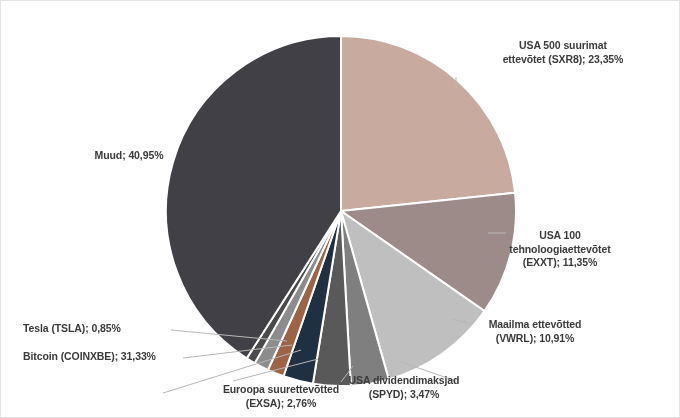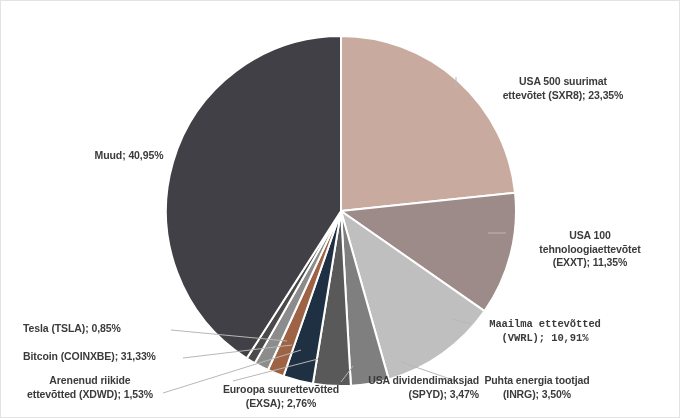--- a/index.html
+++ b/index.html
@@ -70,7 +70,7 @@
     </g>
   </svg>
 
-  <div class="data-label lbl-center" style="left:452px; top:38px; width:220px;margin-top:36px;">USA 500 suurimat
+  <div class="data-label lbl-center" style="left:452px; top:38px; width:220px;">USA 500 suurimat
 ettevõtet (SXR8); 23,35%</div>
 
   <div class="data-label lbl-center" style="left:506px; top:228px; width:166px;">USA 100

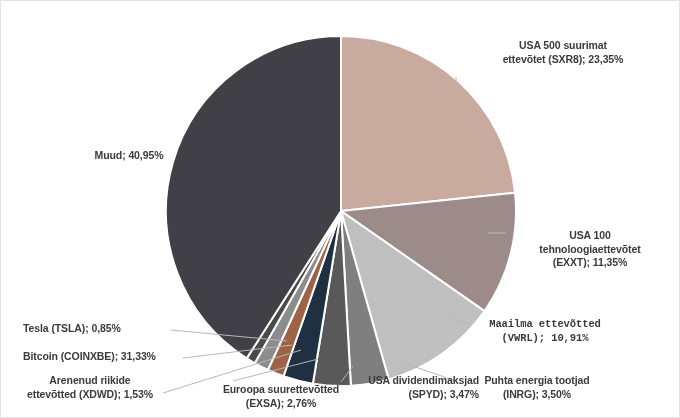--- a/index.html
+++ b/index.html
@@ -73,7 +73,7 @@
   <div class="data-label lbl-center" style="left:452px; top:38px; width:220px;">USA 500 suurimat
 ettevõtet (SXR8); 23,35%</div>
 
-  <div class="data-label lbl-center" style="left:506px; top:228px; width:166px;">USA 100
+  <div class="data-label lbl-center" style="left:476px; top:228px; width:166px;">USA 100
 tehnoloogiaettevõtet
 (EXXT); 11,35%</div>
 

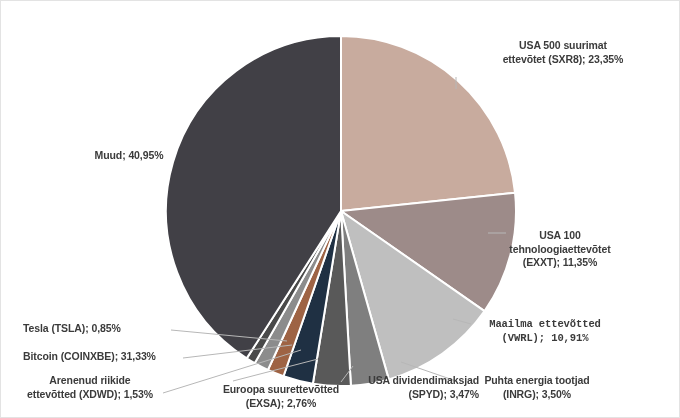--- a/index.html
+++ b/index.html
@@ -77,7 +77,7 @@
 tehnoloogiaettevõtet
 (EXXT); 11,35%</div>
 
-  <div class="data-label lbl-center" style="left:470px; top:317px; width:148px;font-family:Liberation Mono, monospace;">Maailma ettevõtted
+  <div class="data-label lbl-center" style="left:460px; top:317px; width:148px;">Maailma ettevõtted
 (VWRL); 10,91%</div>
 
   <div class="data-label lbl-center" style="left:452px; top:373px; width:168px;">Puhta energia tootjad

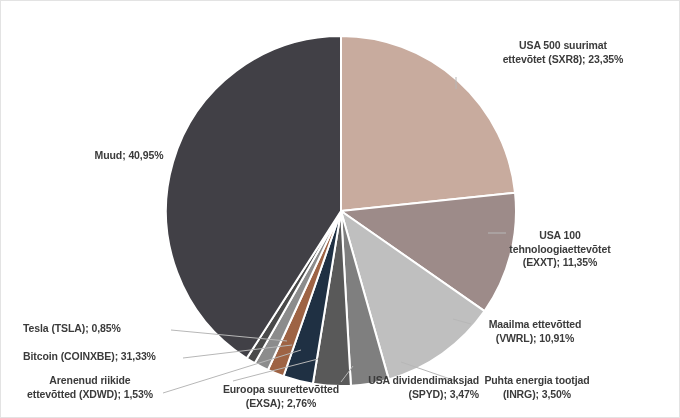--- a/index.html
+++ b/index.html
@@ -89,8 +89,6 @@
   <div class="data-label lbl-center" style="left:196px; top:382px; width:168px;">Euroopa suurettevõtted
 (EXSA); 2,76%</div>
 
-  <div class="data-label lbl-center" style="left:8px; top:373px; width:162px;">Arenenud riikide
-ettevõtted (XDWD); 1,53%</div>
 
   <div class="data-label lbl-right" style="left:22px; top:349px; width:158px;">Bitcoin (COINXBE); 31,33%</div>
 

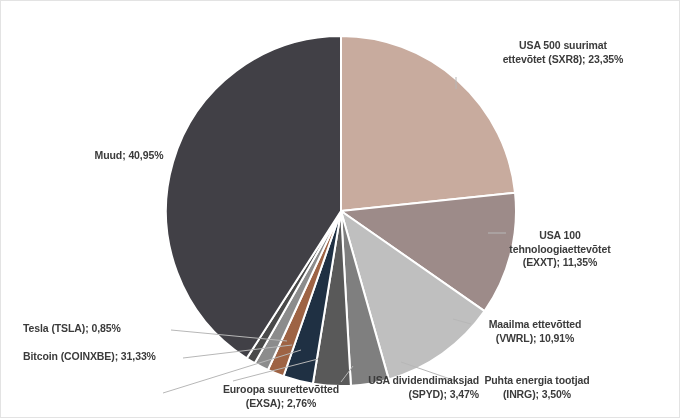--- a/index.html
+++ b/index.html
@@ -83,7 +83,7 @@
   <div class="data-label lbl-center" style="left:452px; top:373px; width:168px;">Puhta energia tootjad
 (INRG); 3,50%</div>
 
-  <div class="data-label lbl-center" style="left:328px; top:373px; width:150px;text-align:right;">USA dividendimaksjad
+  <div class="data-label lbl-center" style="left:328px; top:373px; width:150px;">USA dividendimaksjad
 (SPYD); 3,47%</div>
 
   <div class="data-label lbl-center" style="left:196px; top:382px; width:168px;">Euroopa suurettevõtted

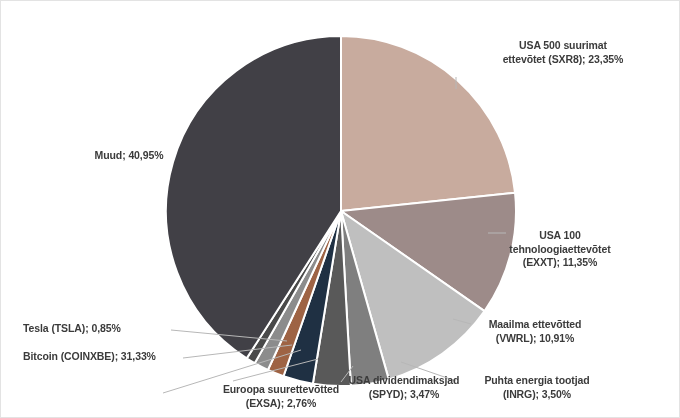--- a/index.html
+++ b/index.html
@@ -80,8 +80,6 @@
   <div class="data-label lbl-center" style="left:460px; top:317px; width:148px;">Maailma ettevõtted
 (VWRL); 10,91%</div>
 
-  <div class="data-label lbl-center" style="left:452px; top:373px; width:168px;">Puhta energia tootjad
-(INRG); 3,50%</div>
 
   <div class="data-label lbl-center" style="left:328px; top:373px; width:150px;">USA dividendimaksjad
 (SPYD); 3,47%</div>

